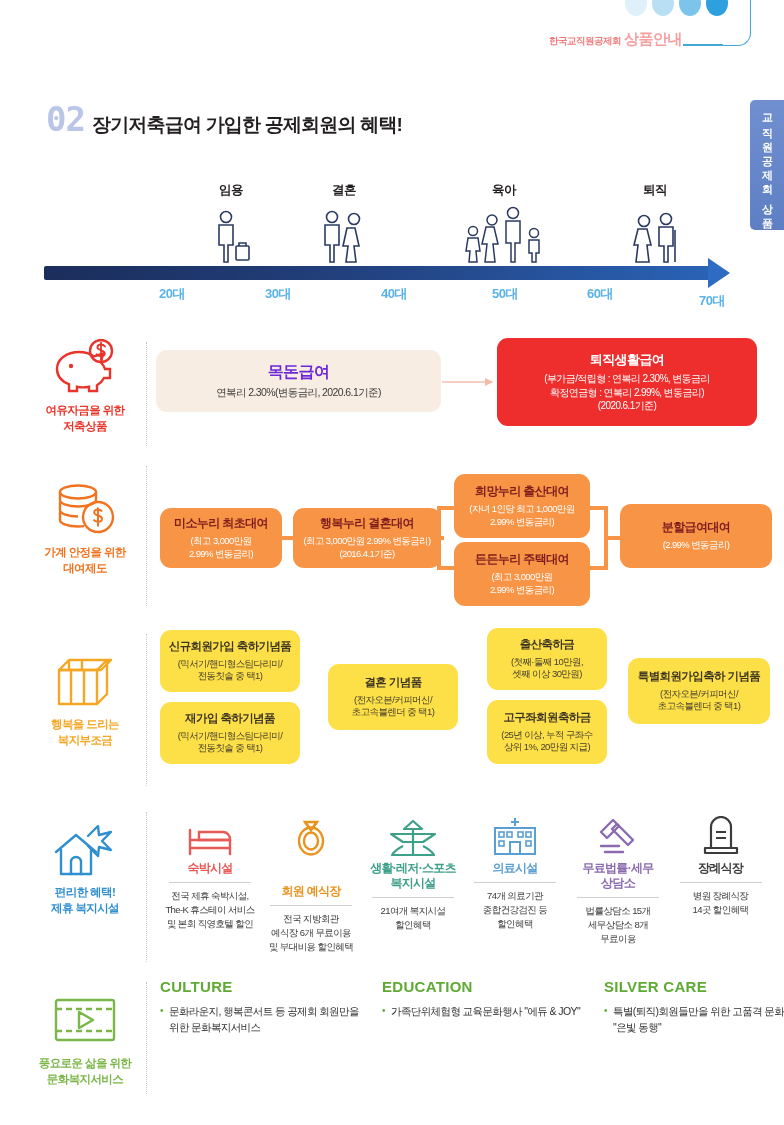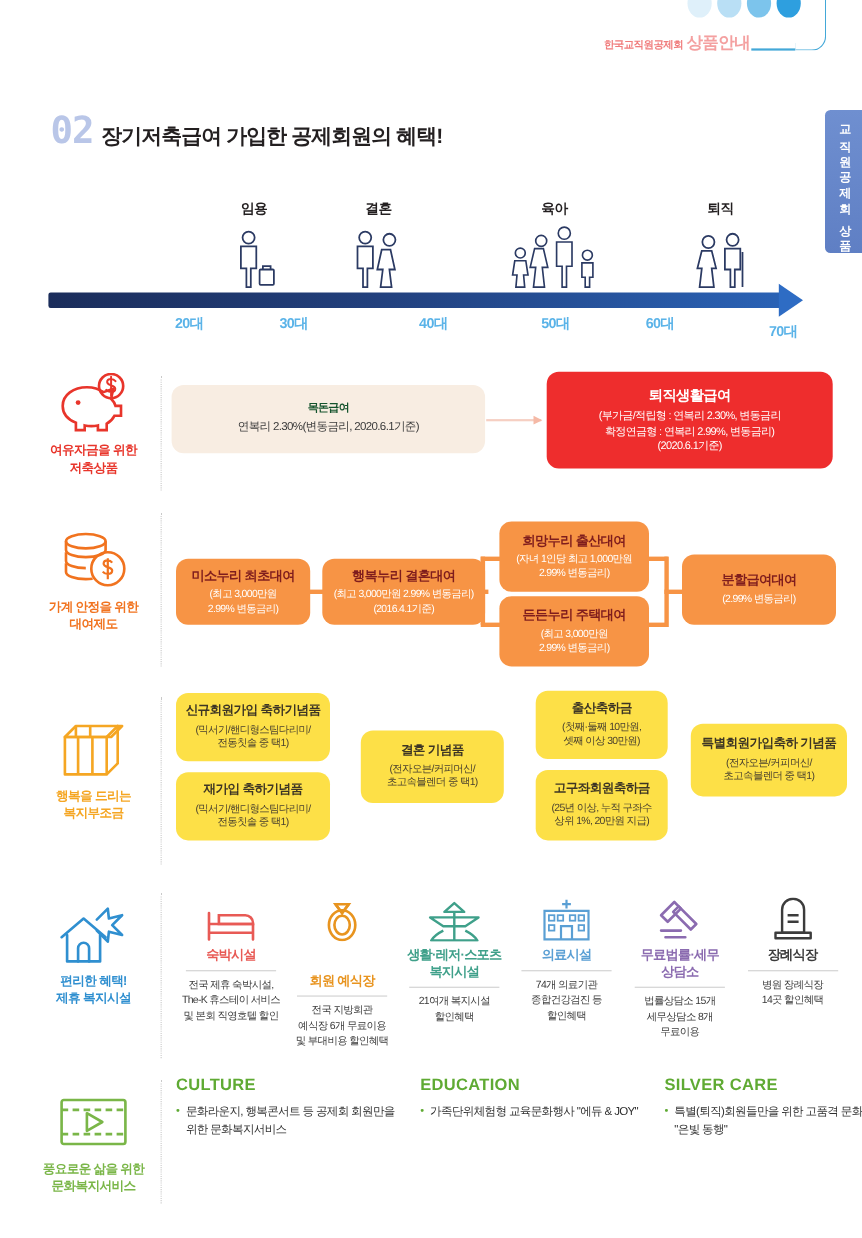--- a/index.html
+++ b/index.html
@@ -206,7 +206,7 @@
   <div id="tl-arrow"></div>
 
   <div class="tl-decade" style="left:172px;">20대</div>
-  <div class="tl-decade" style="left:267px;">30대</div>
+  <div class="tl-decade" style="left:278px;">30대</div>
   <div class="tl-decade" style="left:394px;">40대</div>
   <div class="tl-decade" style="left:505px;">50대</div>
   <div class="tl-decade" style="left:600px;">60대</div>

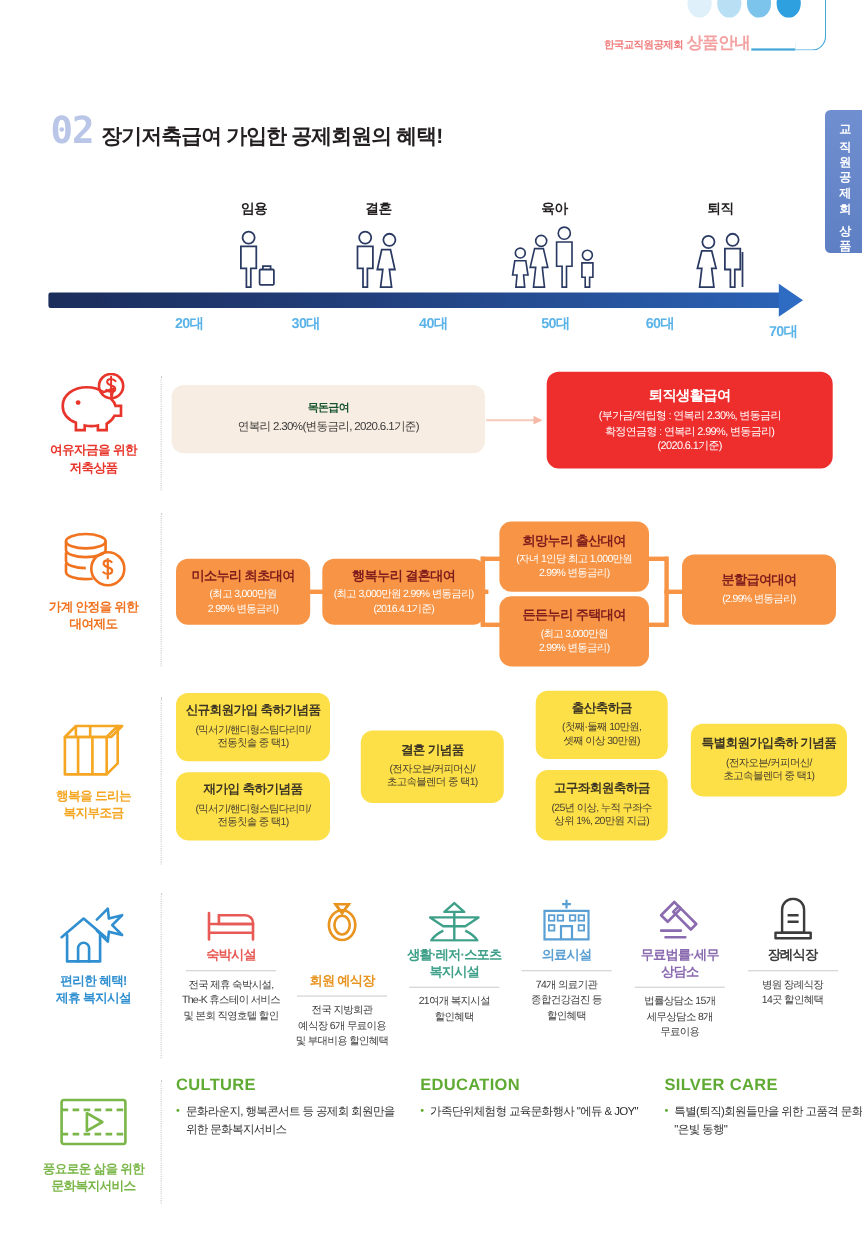--- a/index.html
+++ b/index.html
@@ -96,7 +96,7 @@
 
   
   .box-cream { background:#f8ede2; }
-  .box-cream .bt { font-size:10px; color:#14532d; }
+  .box-cream .bt { font-size:16px; color:#6d28d9; }
   .box-cream .bd { font-size:10.5px; color:#3a3a3a; }
   .box-red { background:#ee2d2d; }
   .box-red .bt { font-size:13px; color:#fff; }

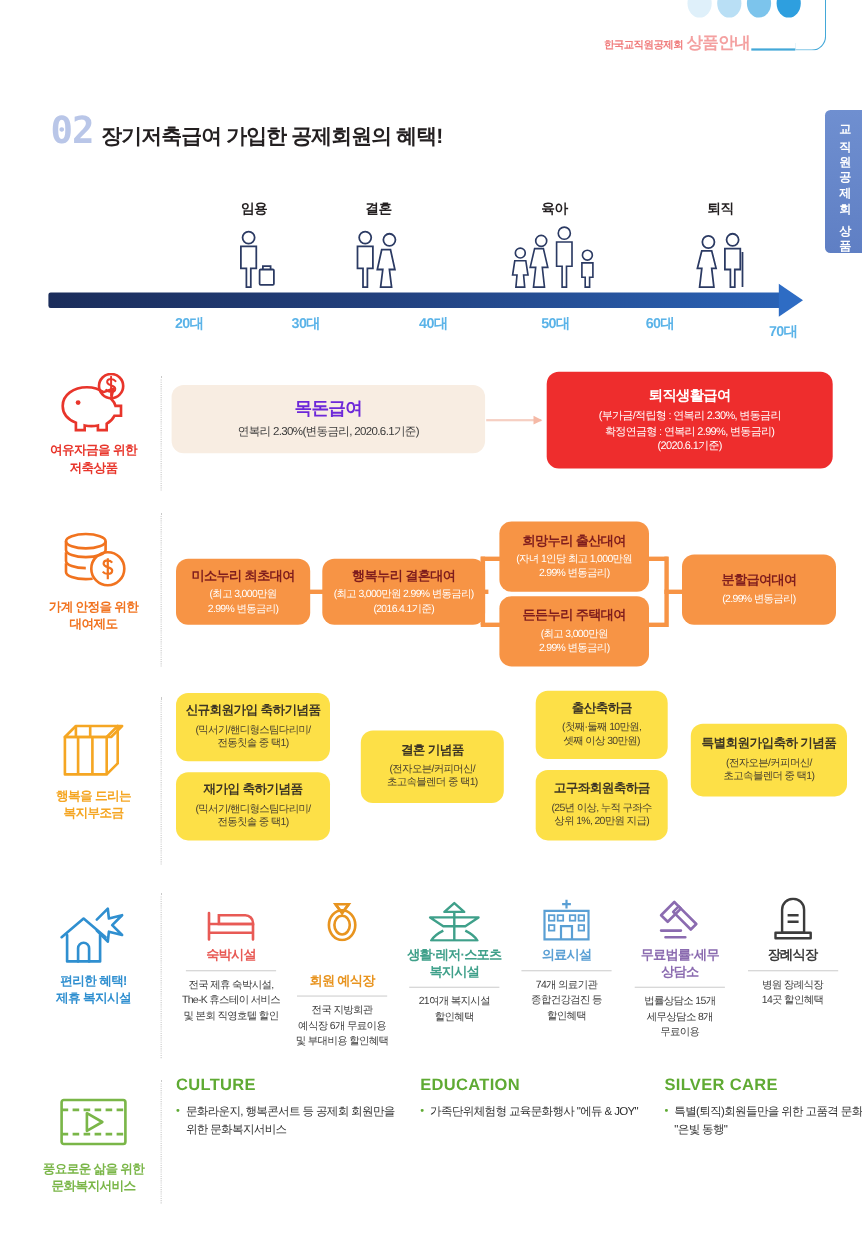--- a/index.html
+++ b/index.html
@@ -310,7 +310,7 @@
       </div>
     </div>
 
-    <div class="box box-orange" style="left:460px;top:42px;width:140px;height:64px;">
+    <div class="box box-orange" style="left:460px;top:42px;width:152px;height:64px;">
       <div class="bt">분할급여대여</div>
       <div class="bd">(2.99% 변동금리)</div>
     </div>

